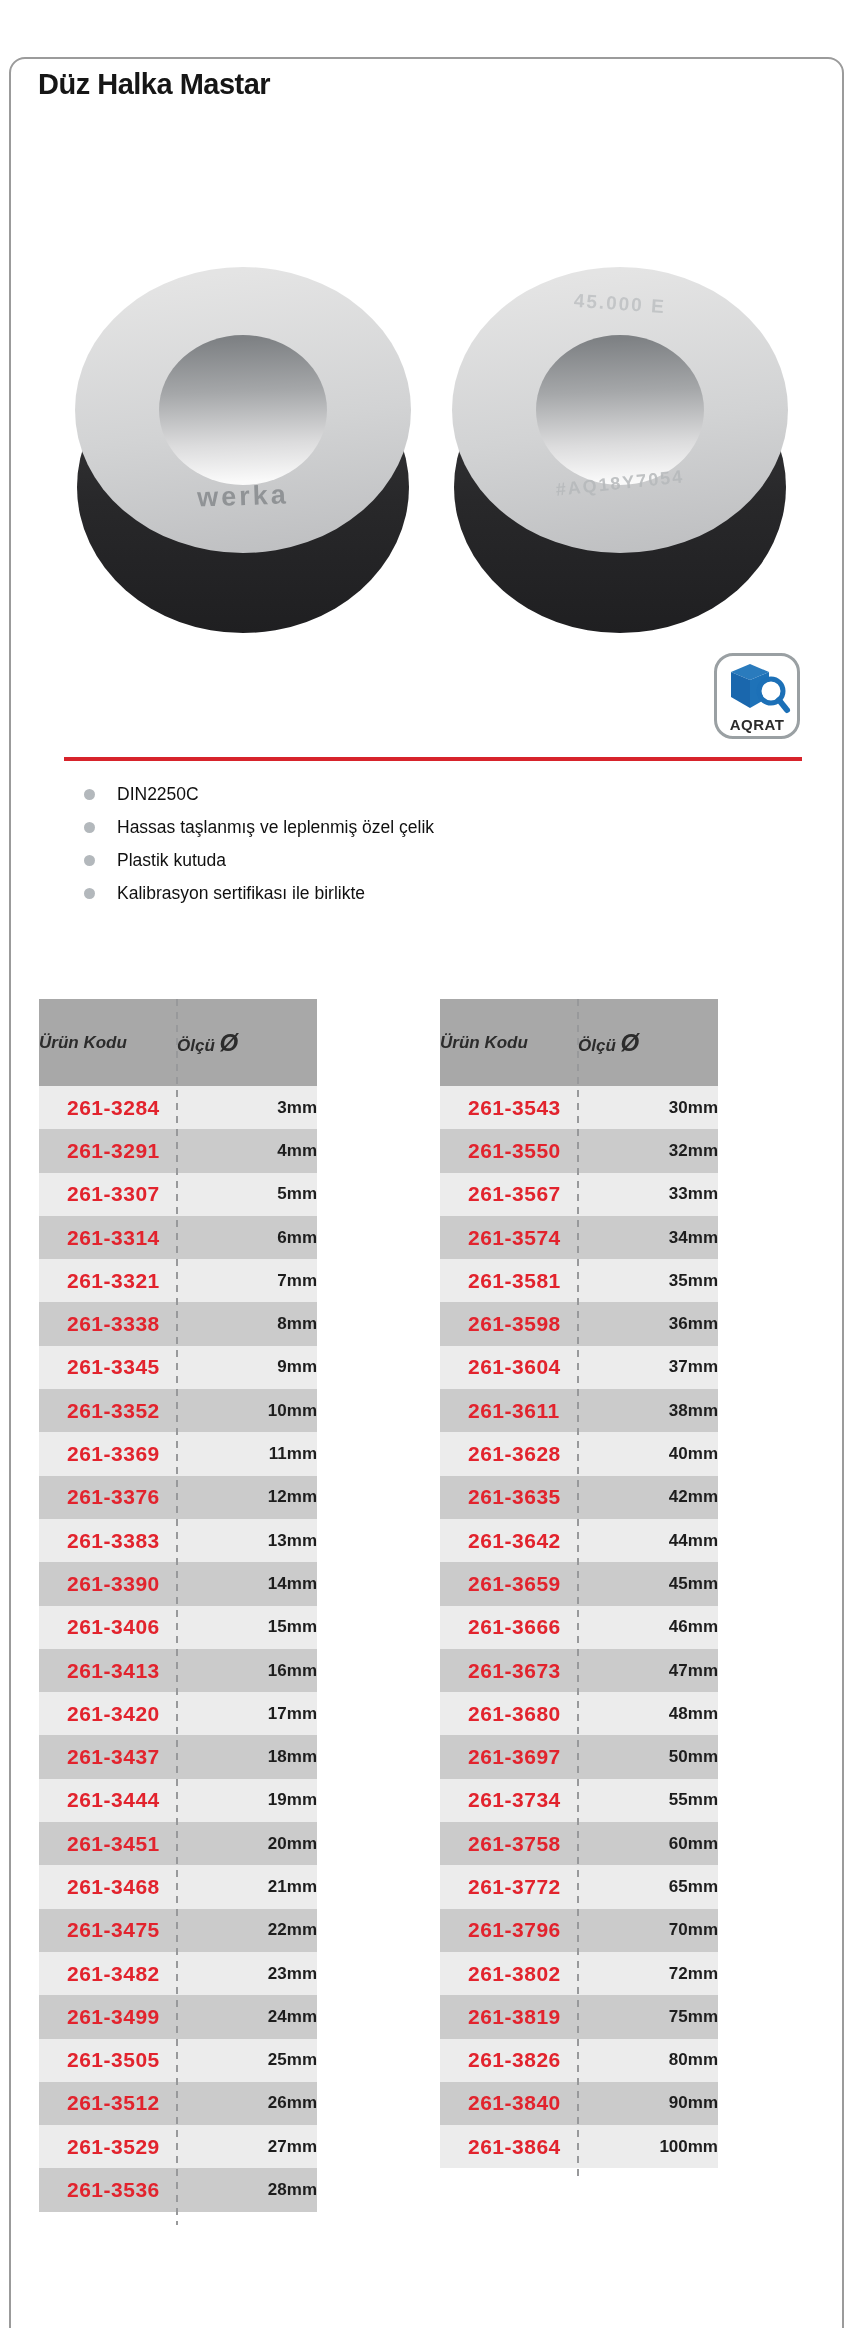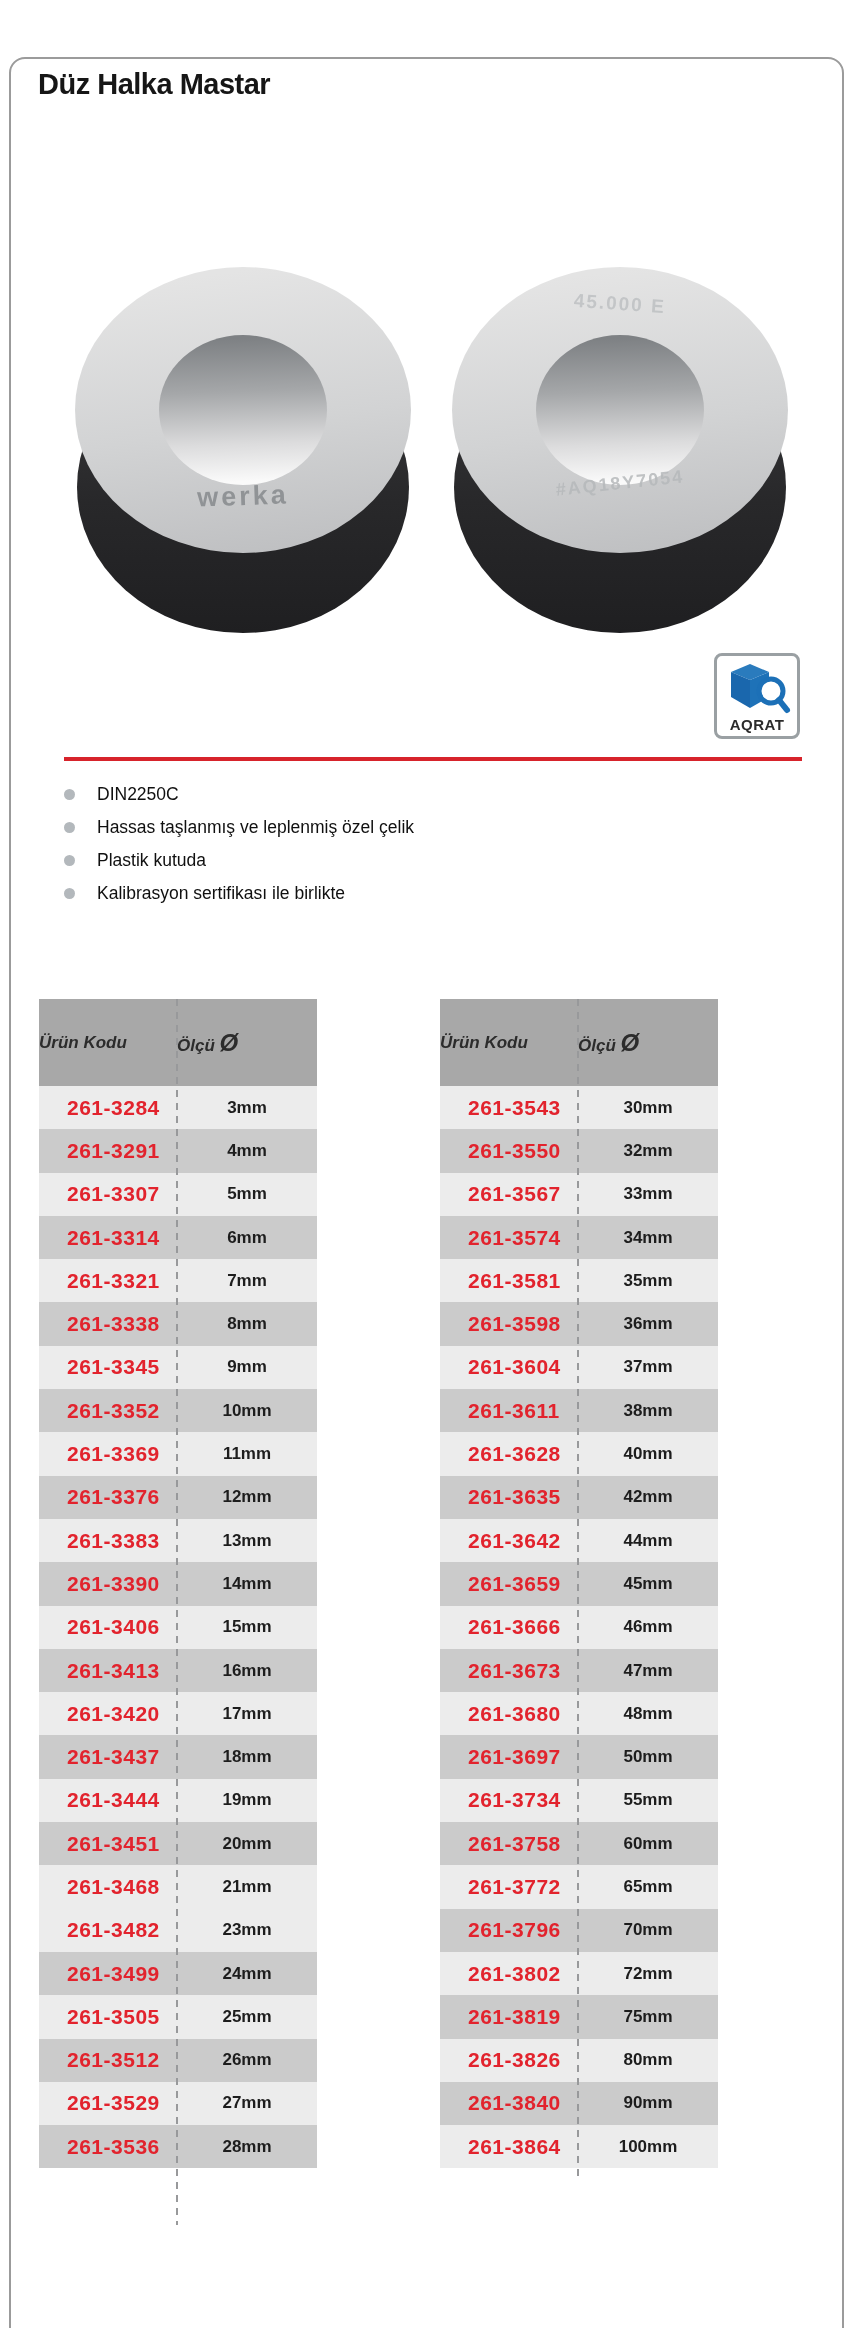--- a/index.html
+++ b/index.html
@@ -48,7 +48,7 @@
   
   .aqrat{
     position:absolute;left:714px;top:612px;width:86px;height:86px;box-sizing:border-box;
-    border:3px solid #9aa0a3;border-radius:8px;background:#fff;
+    border:3px solid #9aa0a3;border-radius:19px;background:#fff;
     display:flex;flex-direction:column;align-items:center;justify-content:flex-end;padding-bottom:4px;
   }
   .aqrat svg{position:absolute;top:7px;left:9px;}

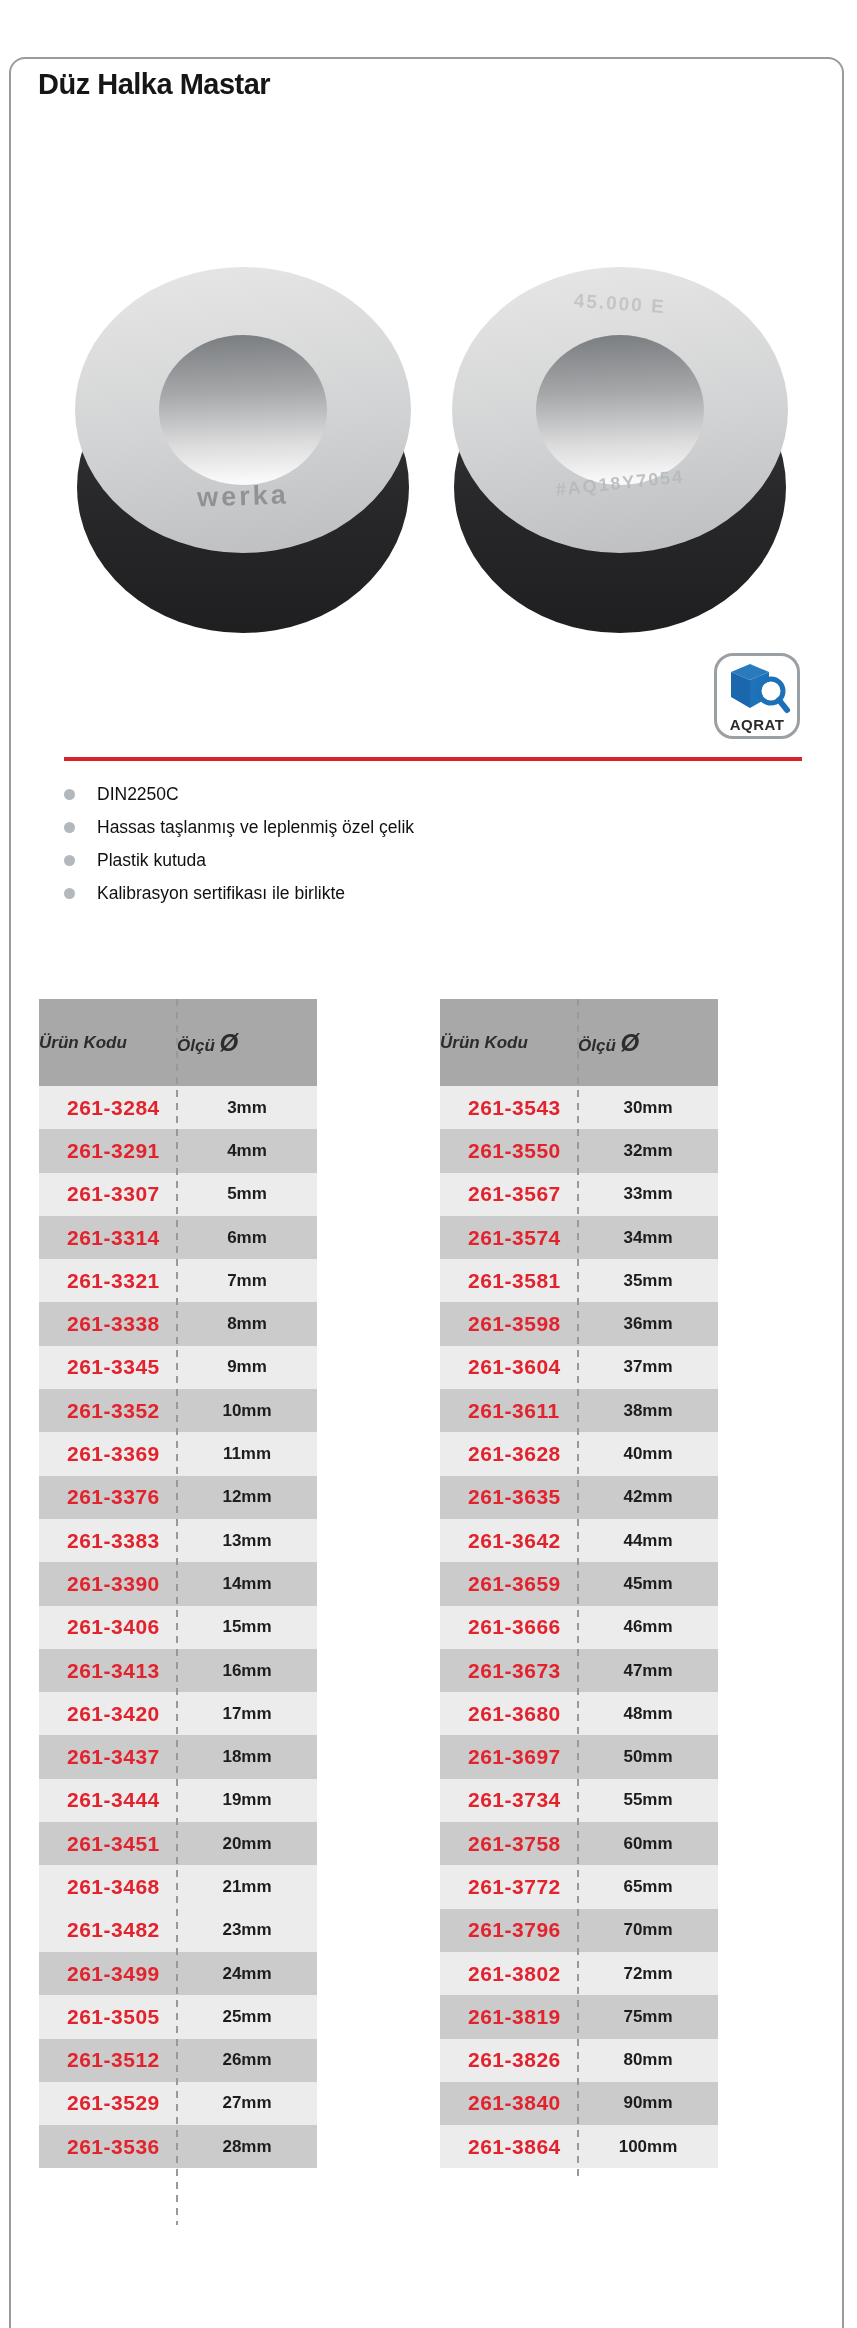--- a/index.html
+++ b/index.html
@@ -58,7 +58,7 @@
   
   .red-line{position:absolute;left:64px;top:716px;width:738px;height:4px;background:var(--accent-red,#d7232b);}
   
-  .features{position:absolute;left:60px;top:737px;margin:0;padding:0;list-style:none;}
+  .features{position:absolute;left:80px;top:737px;margin:0;padding:0;list-style:none;}
   .features li{
     position:relative;height:33px;display:flex;align-items:center;
     padding-left:37px;font-size:17.5px;color:#101010;

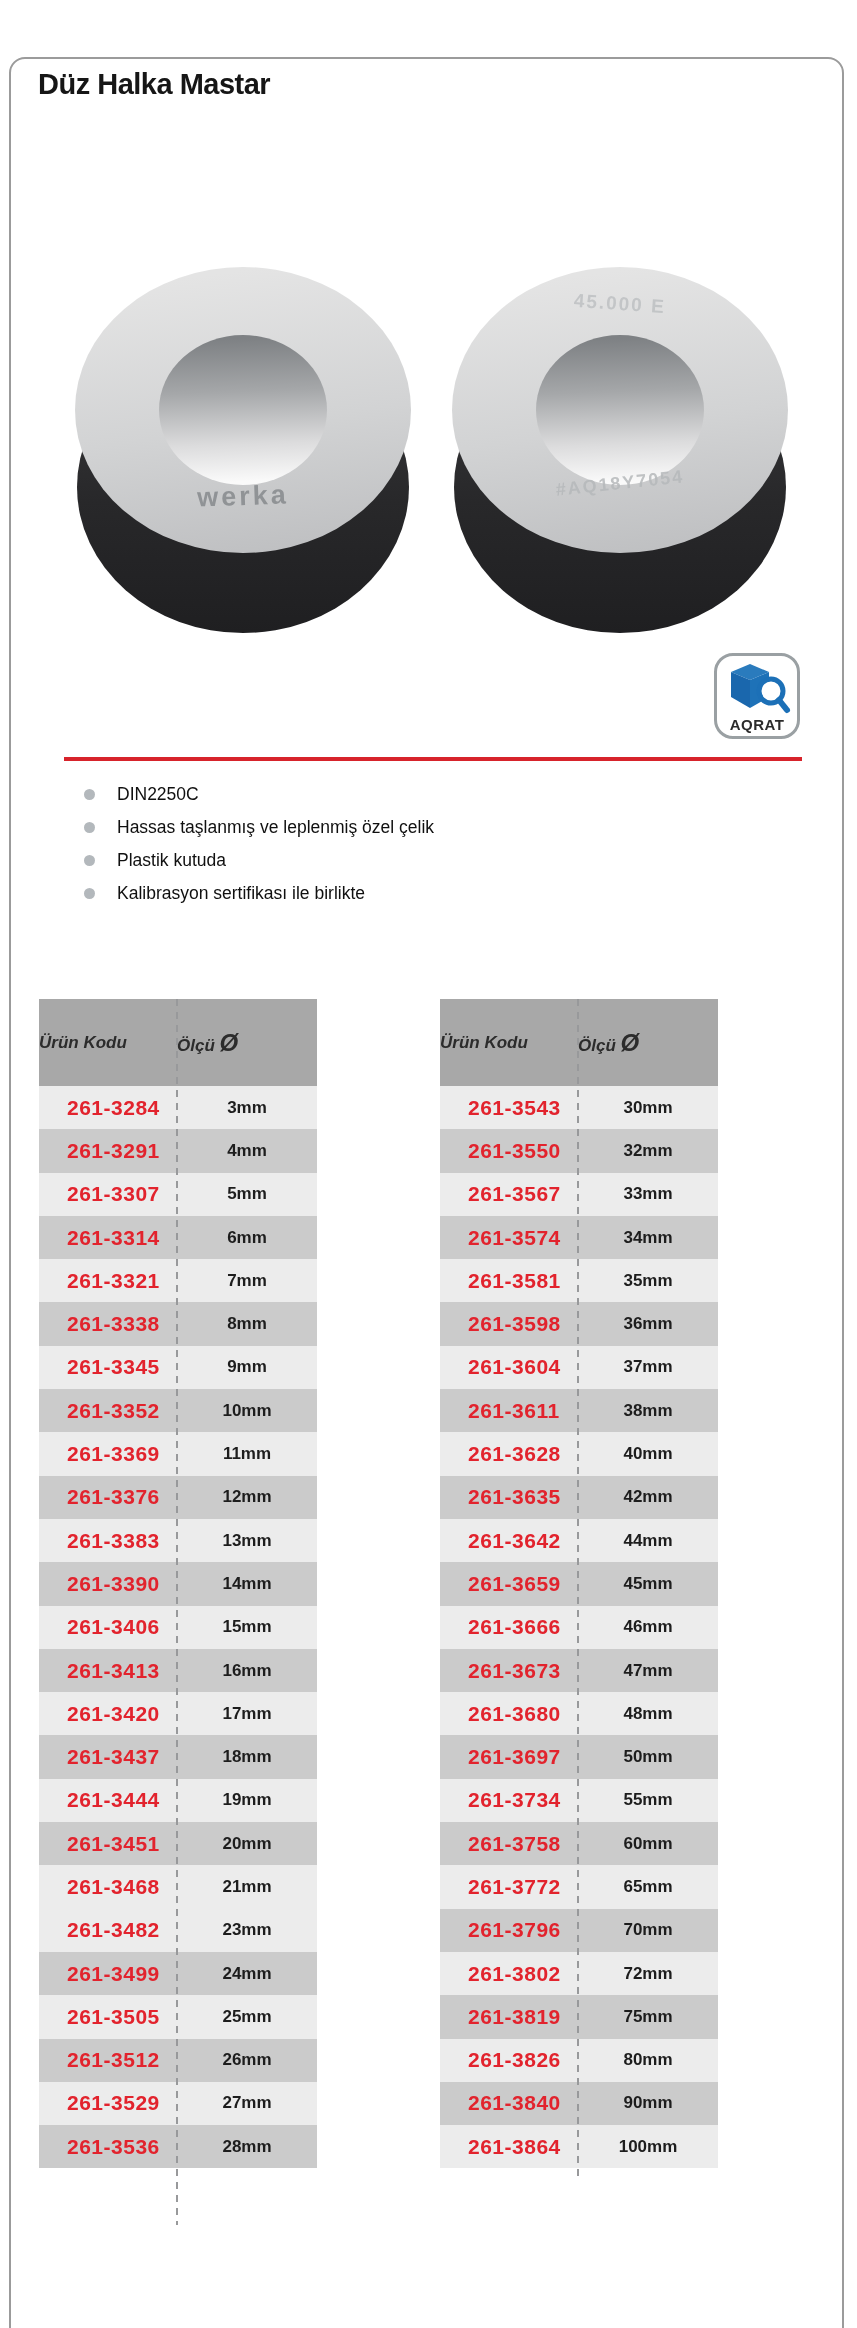--- a/index.html
+++ b/index.html
@@ -85,7 +85,7 @@
     width:138px;box-sizing:border-box;padding-left:28px;
     font-size:21px;font-weight:bold;color:var(--code-red,#e2232d);letter-spacing:0.5px;
   }
-  .t-size{width:140px;text-align:center;font-size:17px;font-weight:bold;color:#1d1d1d;}
+  .t-size{width:140px;text-align:right;font-size:17px;font-weight:bold;color:#1d1d1d;}
   .dash-line{
     position:absolute;left:137px;top:0;width:2px;
     background:repeating-linear-gradient(180deg,#98999b 0 7px,transparent 7px 13px);

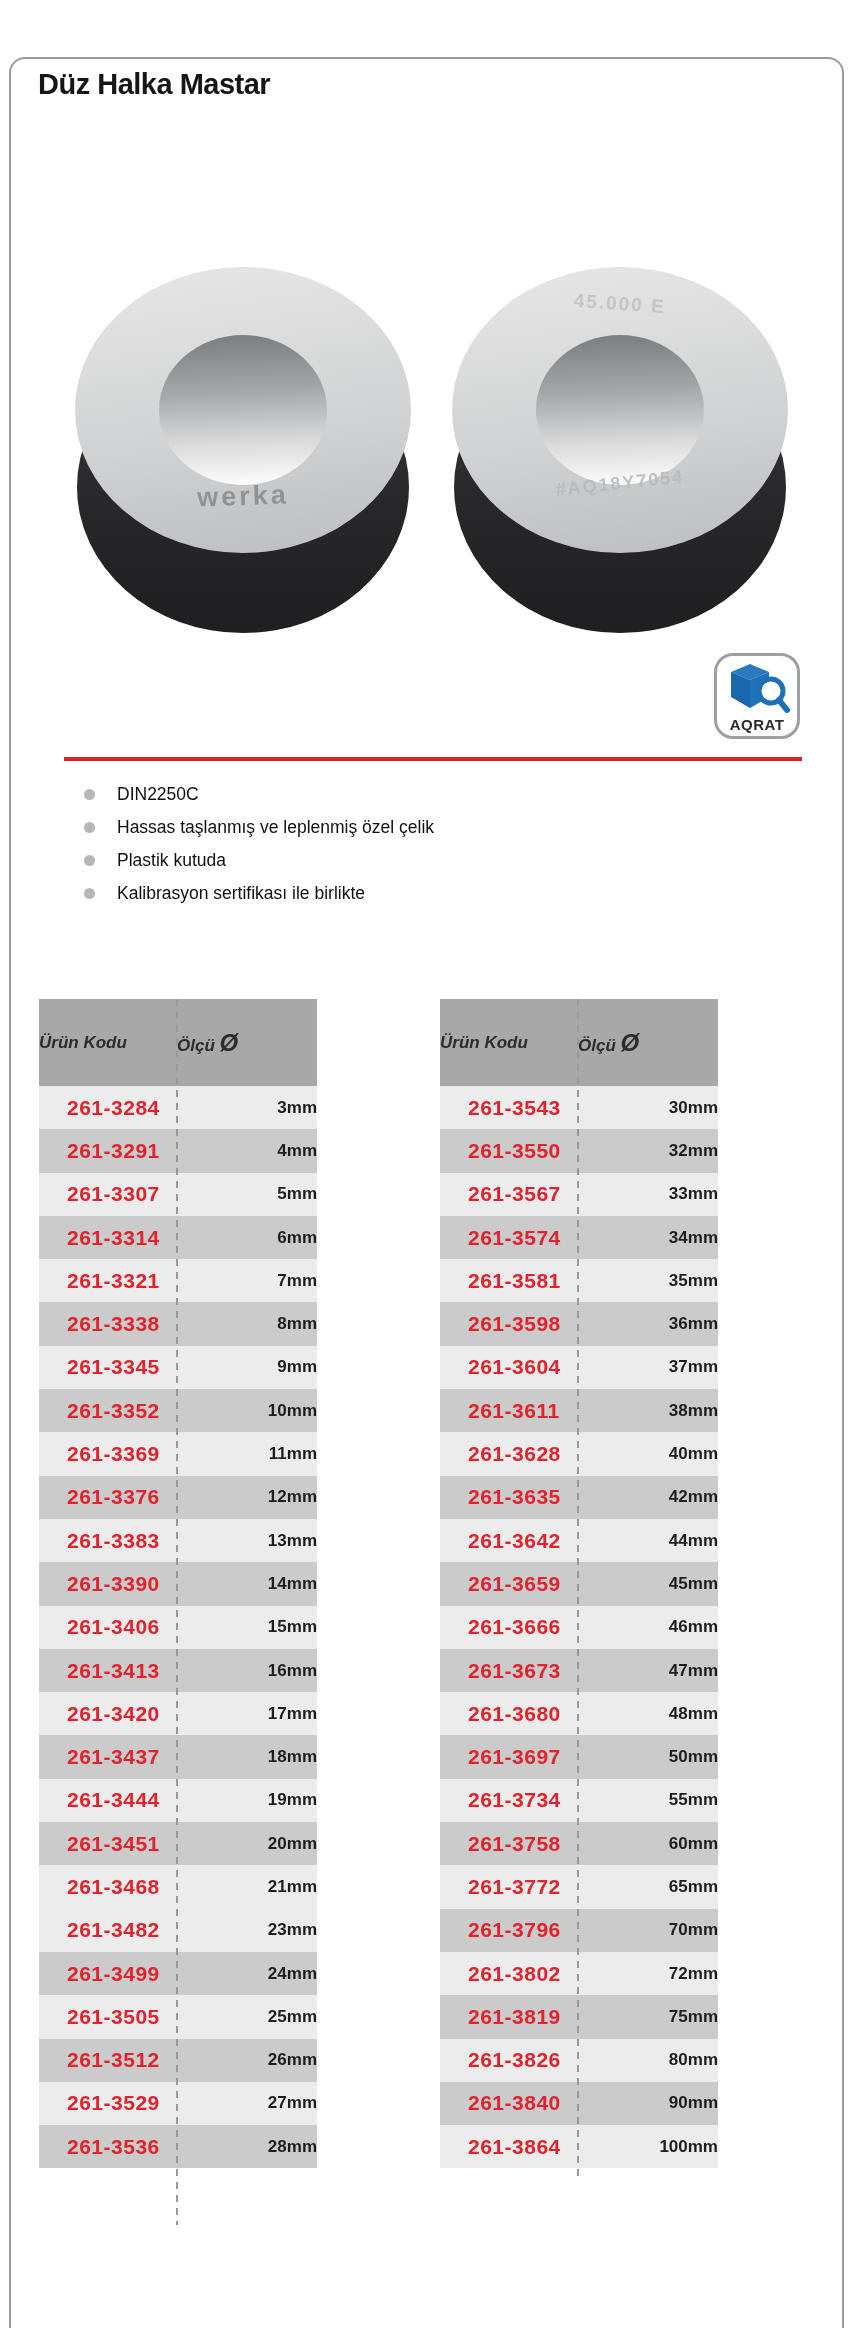--- a/index.html
+++ b/index.html
@@ -220,6 +220,10 @@
           <span class="t-code">261-3468</span>
           <span class="t-size">21mm</span>
         </div>
+        <div class="t-row dark">
+          <span class="t-code">261-3475</span>
+          <span class="t-size">22mm</span>
+        </div>
         <div class="t-row light">
           <span class="t-code">261-3482</span>
           <span class="t-size">23mm</span>

